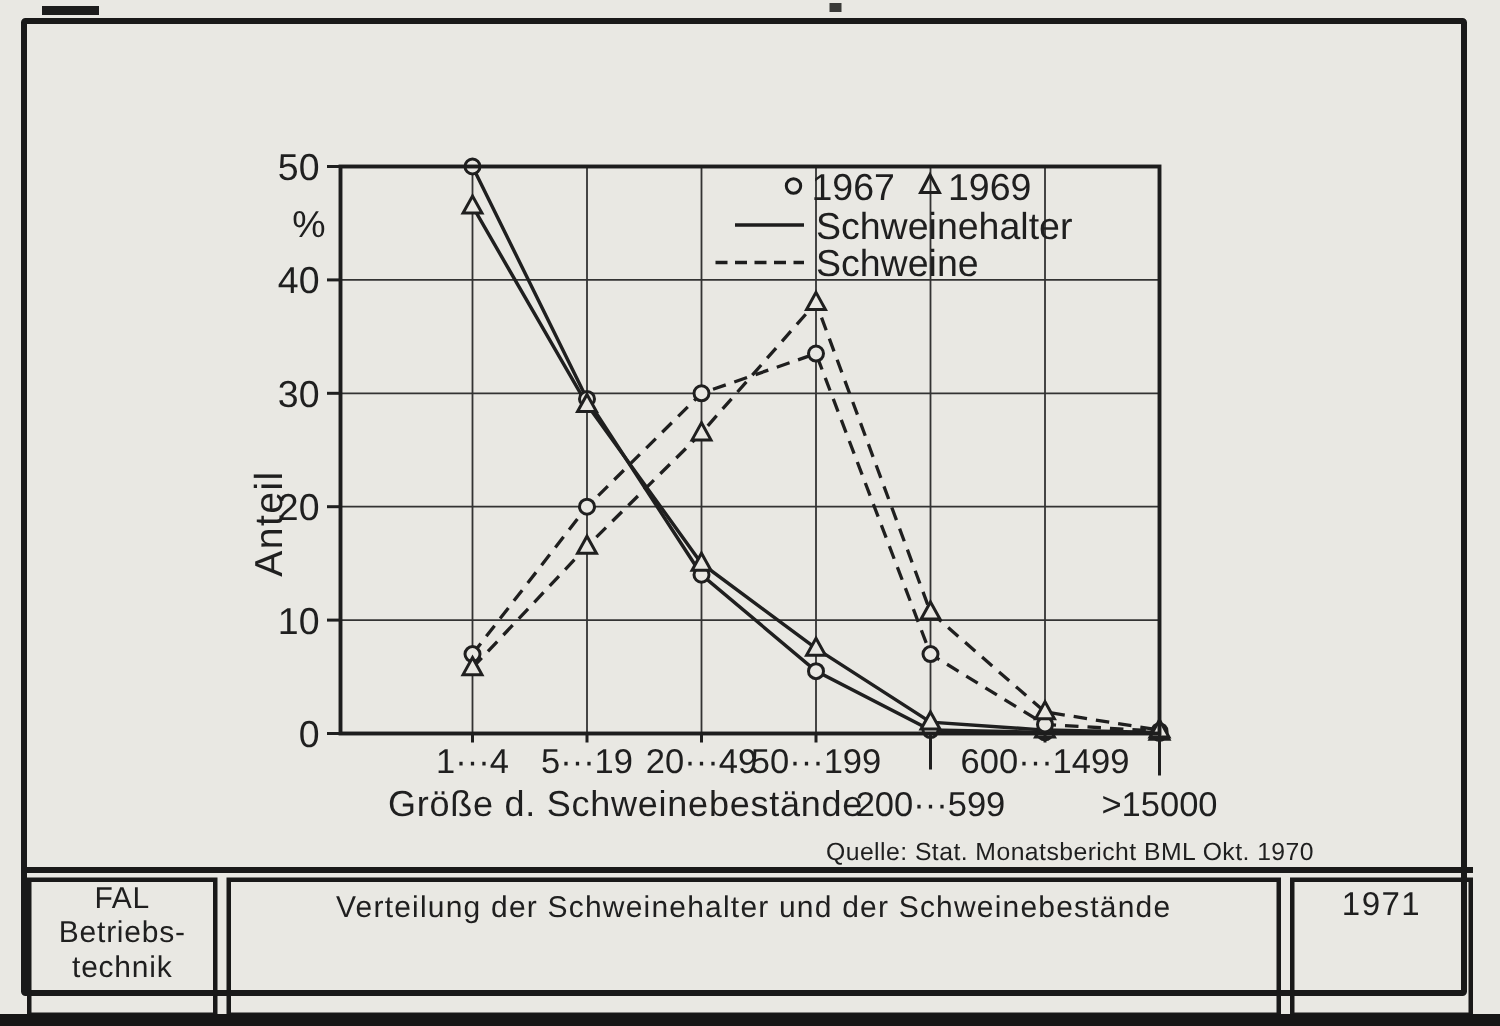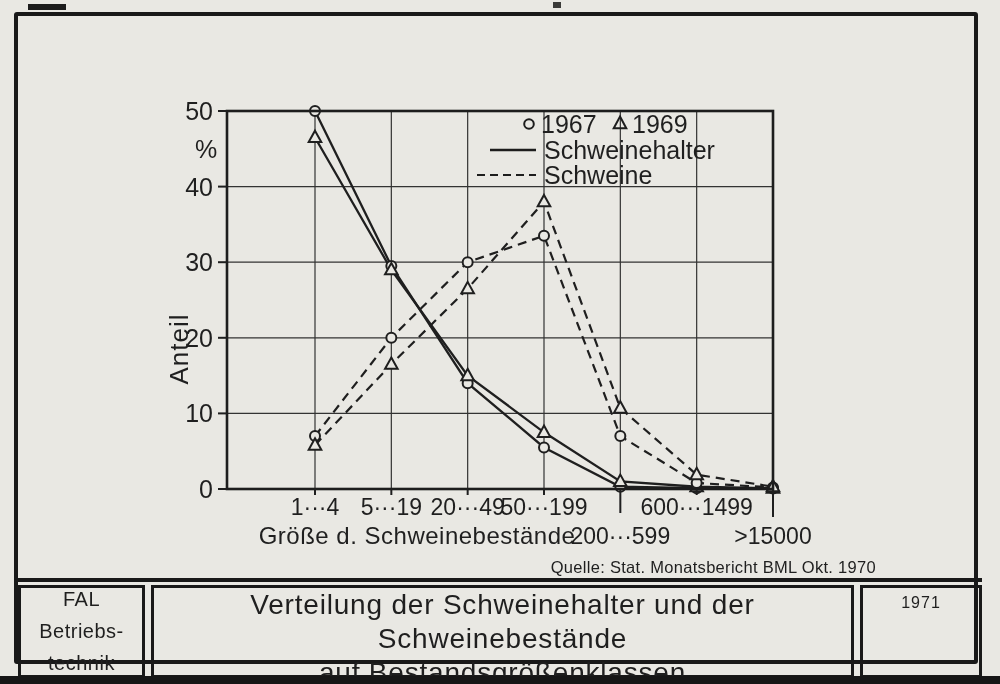--- a/index.html
+++ b/index.html
@@ -20,7 +20,7 @@
   }
   .cell{
     border:3.5px solid #191919;box-sizing:border-box;height:93px;
-    display:flex;flex-direction:column;align-items:center;justify-content:space-between;
+    display:flex;flex-direction:column;align-items:center;justify-content:flex-start;
   }
   .cell-org{width:127px;font-size:20px;line-height:23px;text-align:center;letter-spacing:0.5px;}
   .cell-title{flex:1;font-size:28px;line-height:34px;text-align:center;letter-spacing:0.8px;}

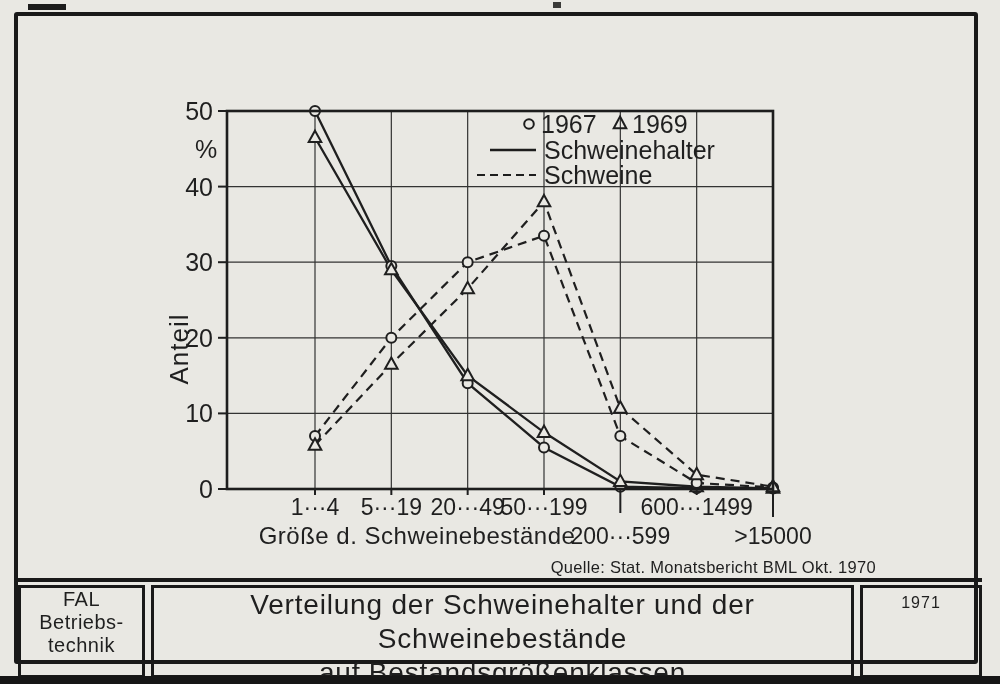--- a/index.html
+++ b/index.html
@@ -23,7 +23,7 @@
     display:flex;flex-direction:column;align-items:center;justify-content:flex-start;
   }
   .cell-org{width:127px;font-size:20px;line-height:23px;text-align:center;letter-spacing:0.5px;}
-  .cell-title{flex:1;font-size:28px;line-height:34px;text-align:center;letter-spacing:0.8px;}
+  .cell-title{flex:1;font-size:20px;line-height:34px;text-align:center;letter-spacing:0.8px;}
   .cell-code{width:122px;font-size:16px;line-height:29px;text-align:center;letter-spacing:1px;}
   .bottom-strip{position:absolute;left:0;bottom:0;width:1000px;height:8px;background:#161616;}
   .artifact-a{position:absolute;left:28px;top:4px;width:38px;height:6px;background:#1c1c1c;}

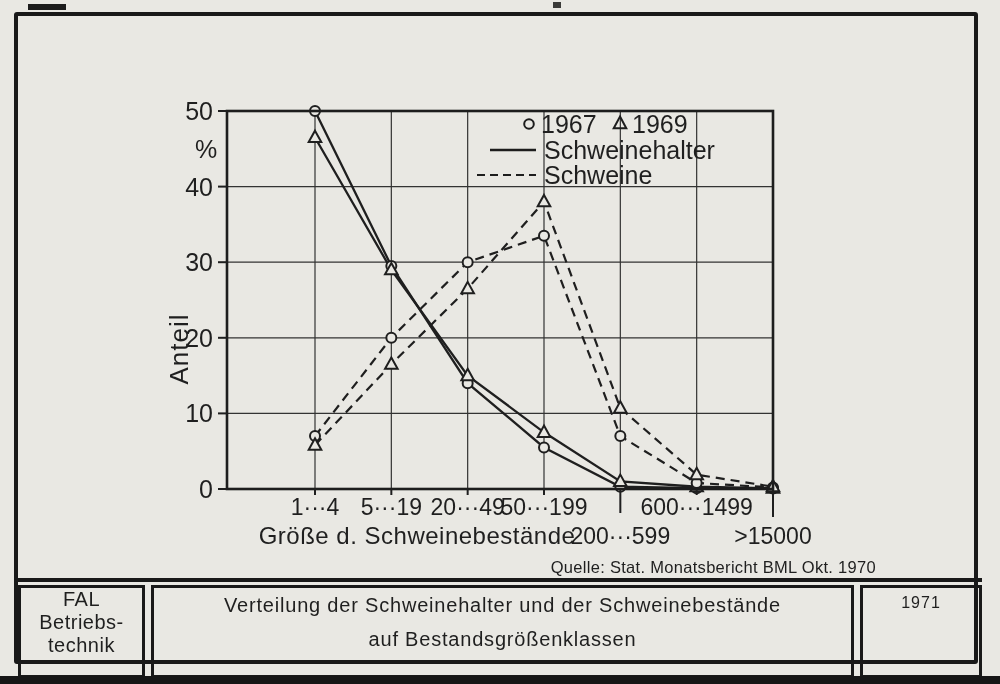--- a/index.html
+++ b/index.html
@@ -24,7 +24,7 @@
   }
   .cell-org{width:127px;font-size:20px;line-height:23px;text-align:center;letter-spacing:0.5px;}
   .cell-title{flex:1;font-size:20px;line-height:34px;text-align:center;letter-spacing:0.8px;}
-  .cell-code{width:122px;font-size:16px;line-height:29px;text-align:center;letter-spacing:1px;}
+  .cell-code{width:122px;font-size:22px;line-height:29px;text-align:center;letter-spacing:1px;}
   .bottom-strip{position:absolute;left:0;bottom:0;width:1000px;height:8px;background:#161616;}
   .artifact-a{position:absolute;left:28px;top:4px;width:38px;height:6px;background:#1c1c1c;}
   .artifact-b{position:absolute;left:553px;top:2px;width:8px;height:6px;background:#3a3a38;}

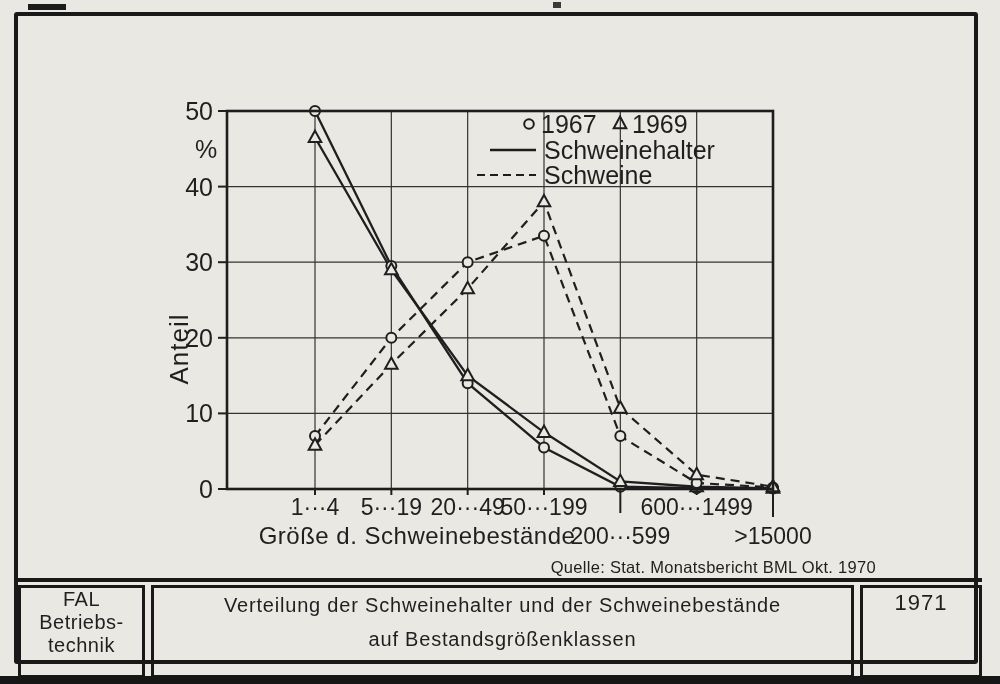--- a/index.html
+++ b/index.html
@@ -146,7 +146,6 @@
     </div>
     <div class="cell cell-title">
       <div>Verteilung der Schweinehalter und der Schweinebestände</div>
-      <div>auf Bestandsgrößenklassen</div>
     </div>
     <div class="cell cell-code">
       <div>1971</div>

